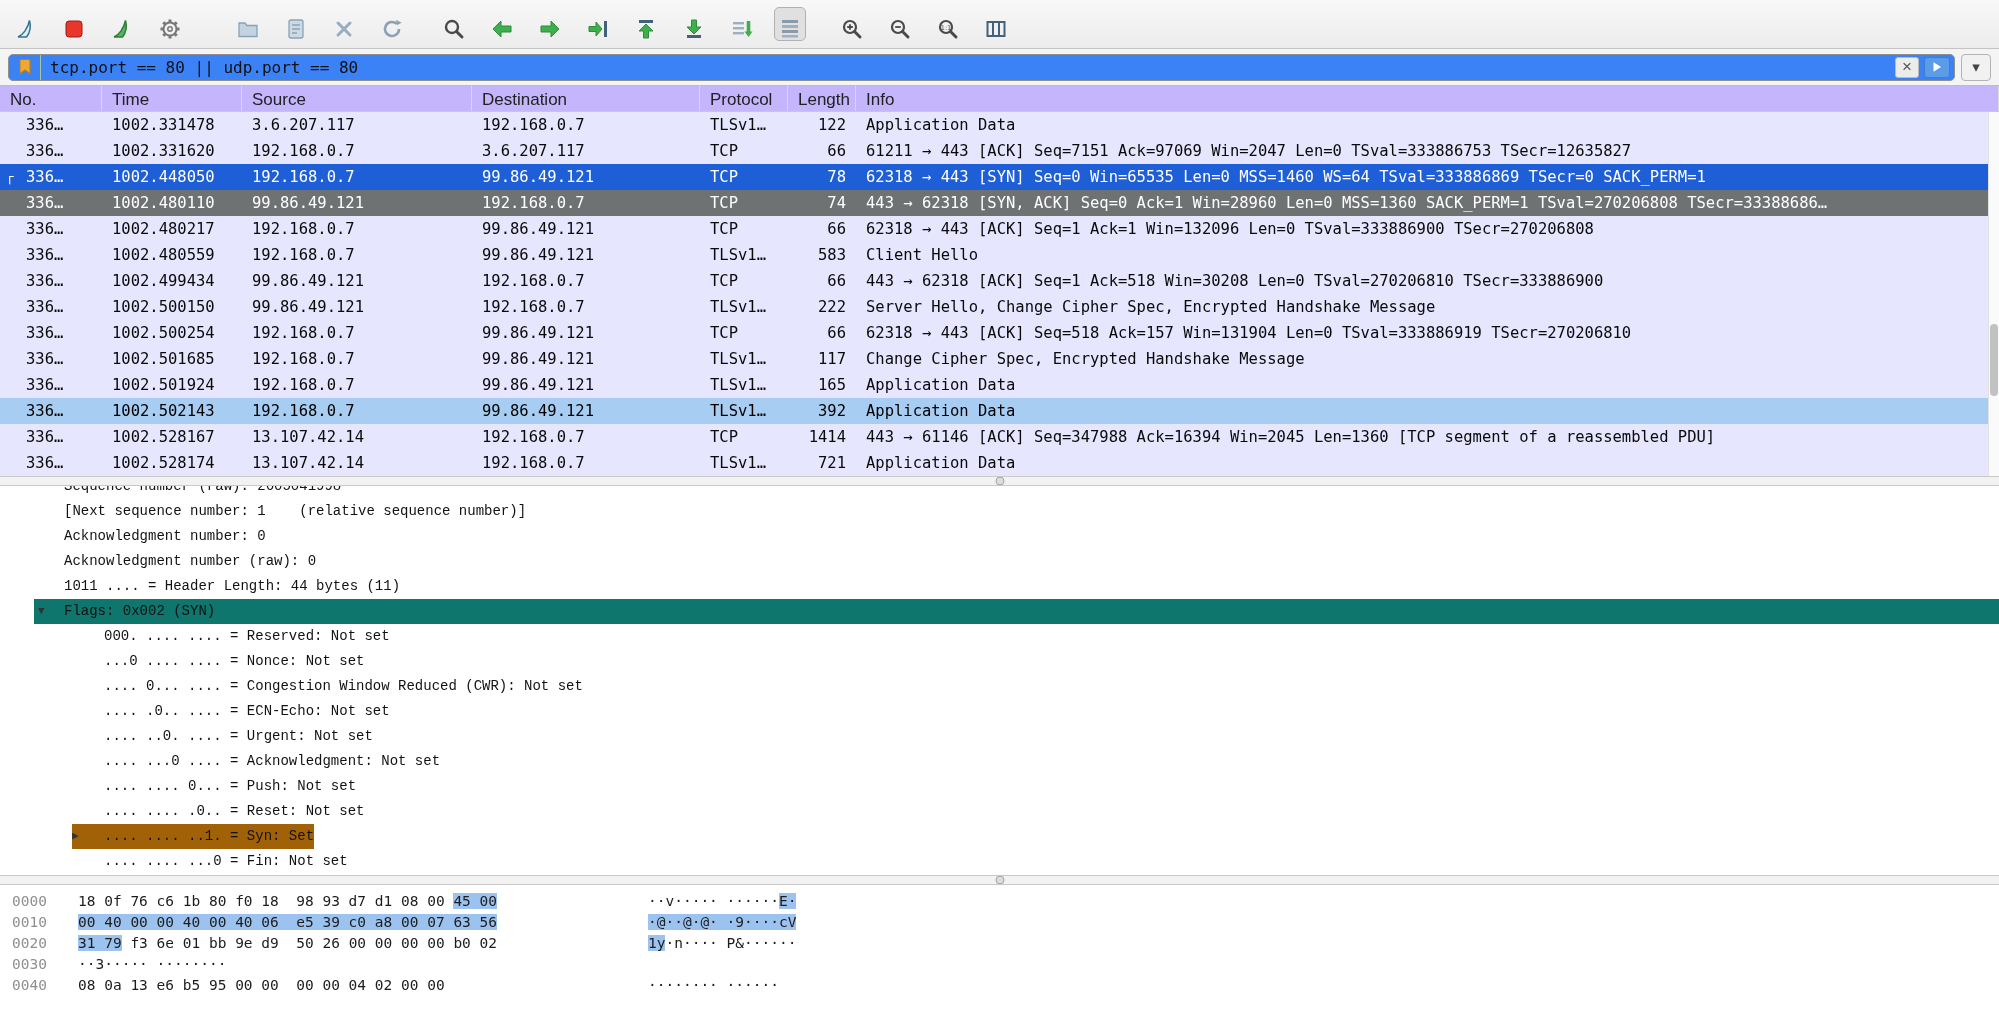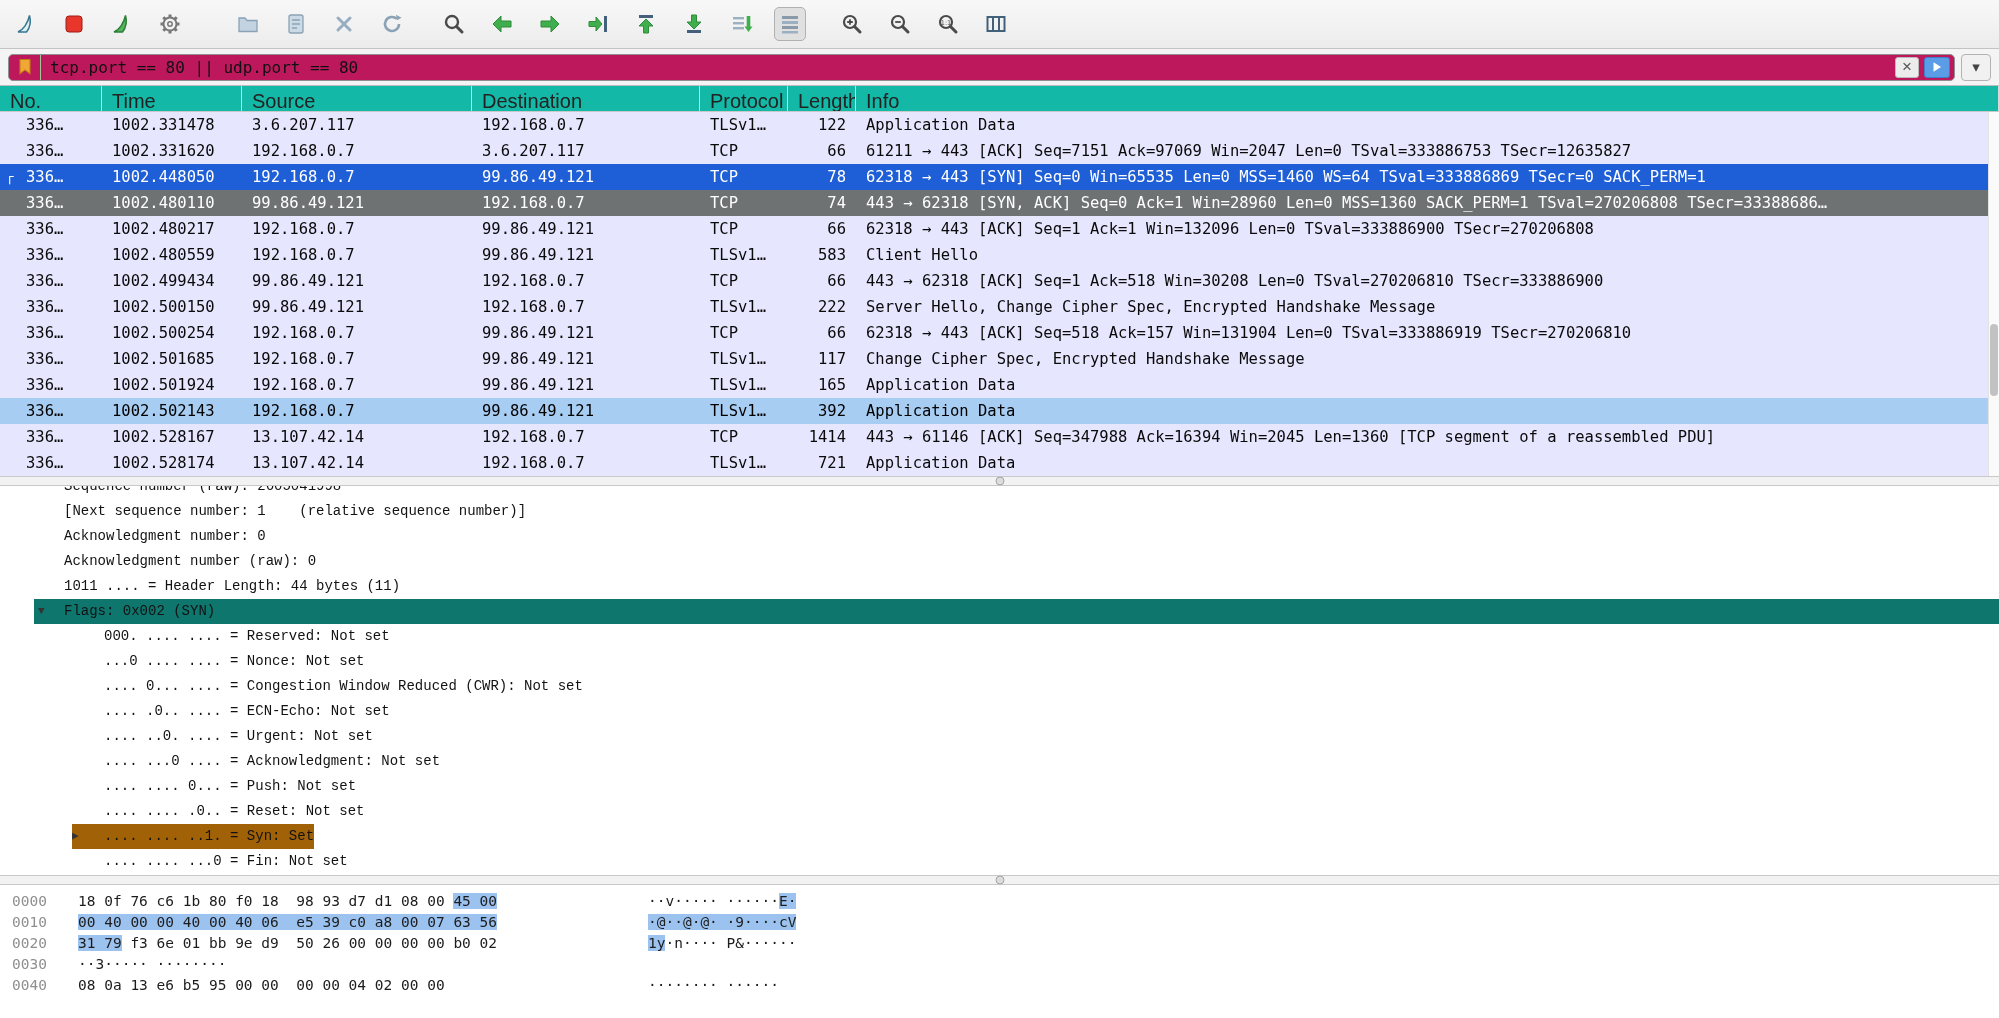--- a/index.html
+++ b/index.html
@@ -11,7 +11,7 @@
              border-bottom:1px solid #c3c3c3; display:flex; align-items:center;
              padding-left:10px; }
   .tb-btn { width:32px; height:34px; margin-right:16px; display:flex;
-            align-items:center; justify-content:center; border-radius:5px; flex:none; }
+            align-items:flex-end; justify-content:center; border-radius:5px; flex:none; }
   .tb-btn.active { background:#e0e0e0; border:1px solid #b1b1b1; }
   .tb-sp1 { width:30px; flex:none; } .tb-sp2 { width:14px; flex:none; }
 

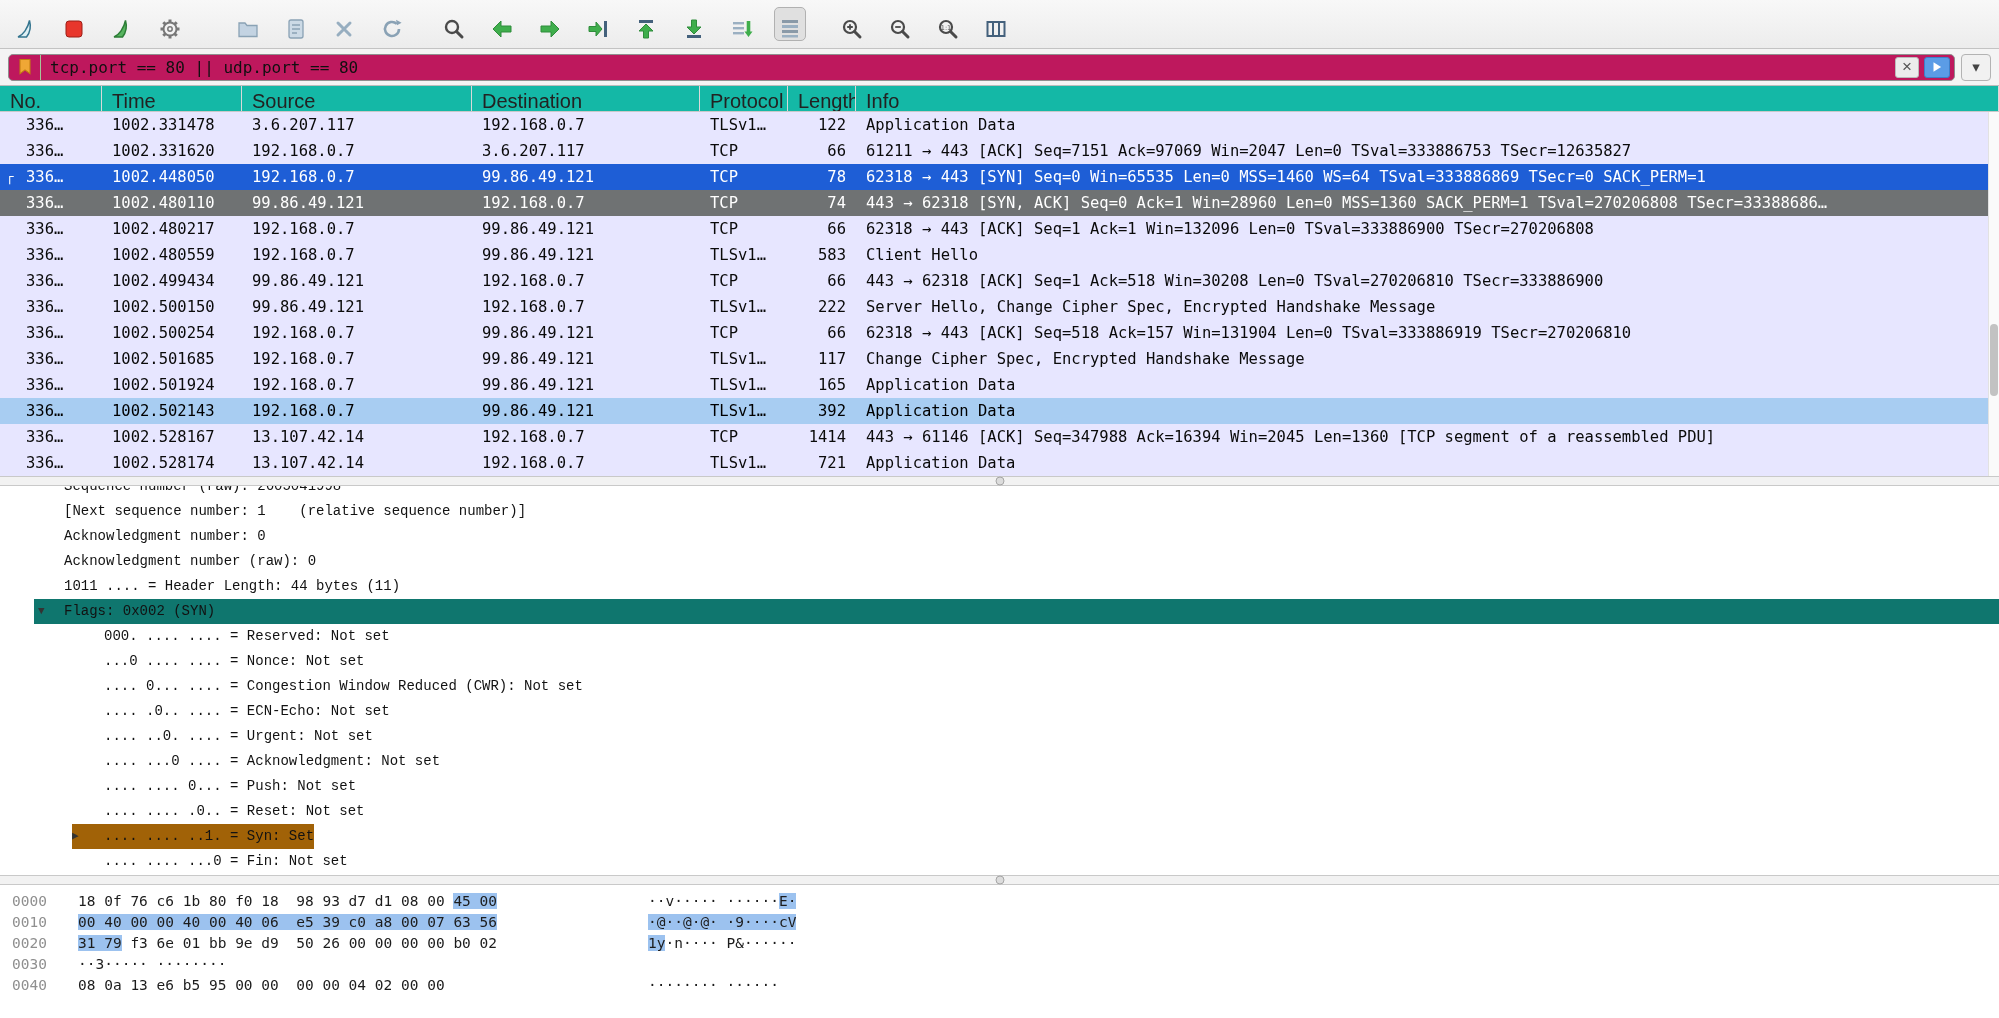--- a/index.html
+++ b/index.html
@@ -18,7 +18,7 @@
   
   .filterbar { height:37px; background:#f4f4f4; border-bottom:1px solid #bdbdbd;
                display:flex; align-items:center; padding:0 8px; gap:6px; }
-  .filter-field { flex:1; height:27px; background:#be185d; border:1px solid #8f8f8f;
+  .filter-field { flex:1; height:27px; background:#3b82f6; border:1px solid #8f8f8f;
                   border-radius:5px; display:flex; align-items:center; overflow:hidden; }
   .bookmark-btn { width:32px; height:100%; display:flex; align-items:center;
                   justify-content:center; border-right:1px solid #a5c69a; flex:none; }

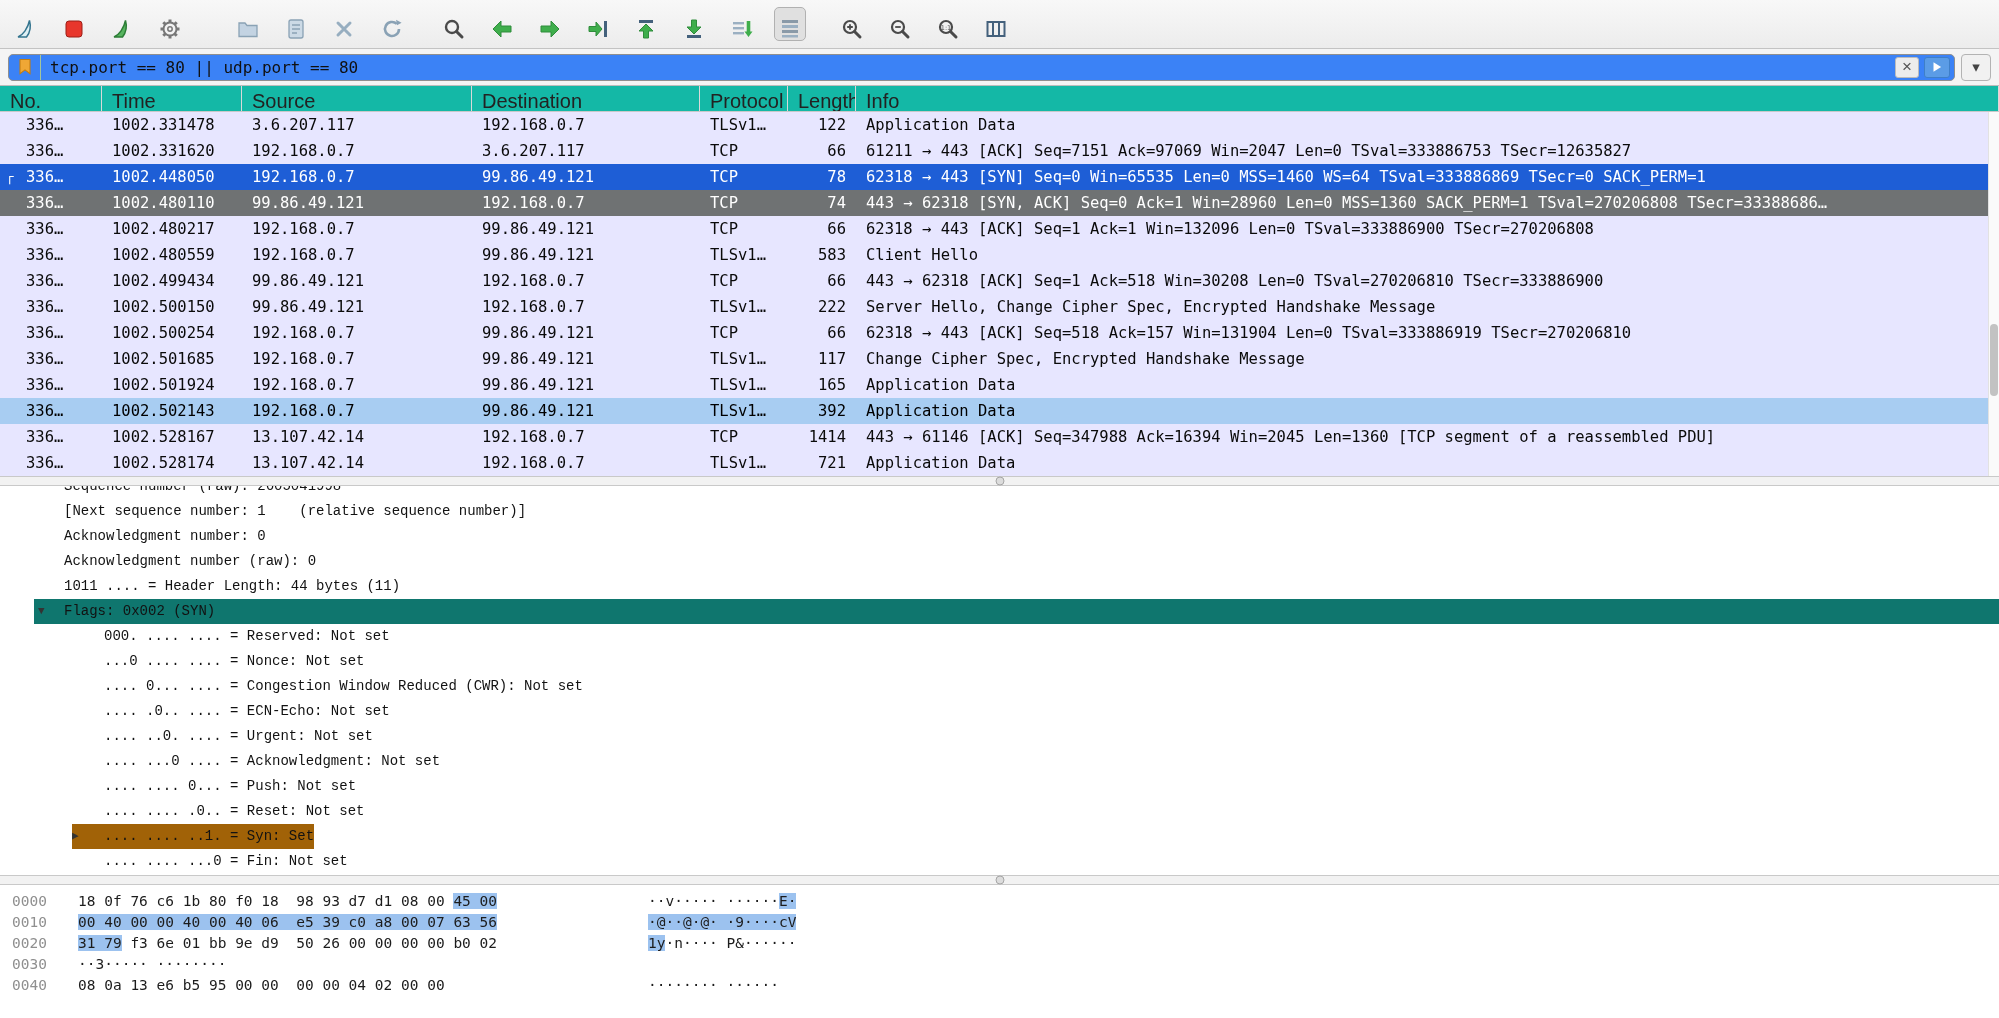--- a/index.html
+++ b/index.html
@@ -37,8 +37,8 @@
   
   .pl { position:relative; }
   .grid-cols { display:grid; grid-template-columns:102px 140px 230px 228px 88px 68px 1fr; }
-  .pl-header { height:26px; background:#14b8a6; border-bottom:1px solid #c9c9c9;
-               font-size:20px; color:#222; }
+  .pl-header { height:26px; background:#c4b5fd; border-bottom:1px solid #c9c9c9;
+               font-size:17px; color:#222; }
   .pl-header > div { padding:4px 0 0 10px; border-right:1px solid #d9d9d9;
                      white-space:nowrap; overflow:hidden; }
   .pl-row { height:26px; line-height:26px; font-family:"DejaVu Sans Mono",monospace;

